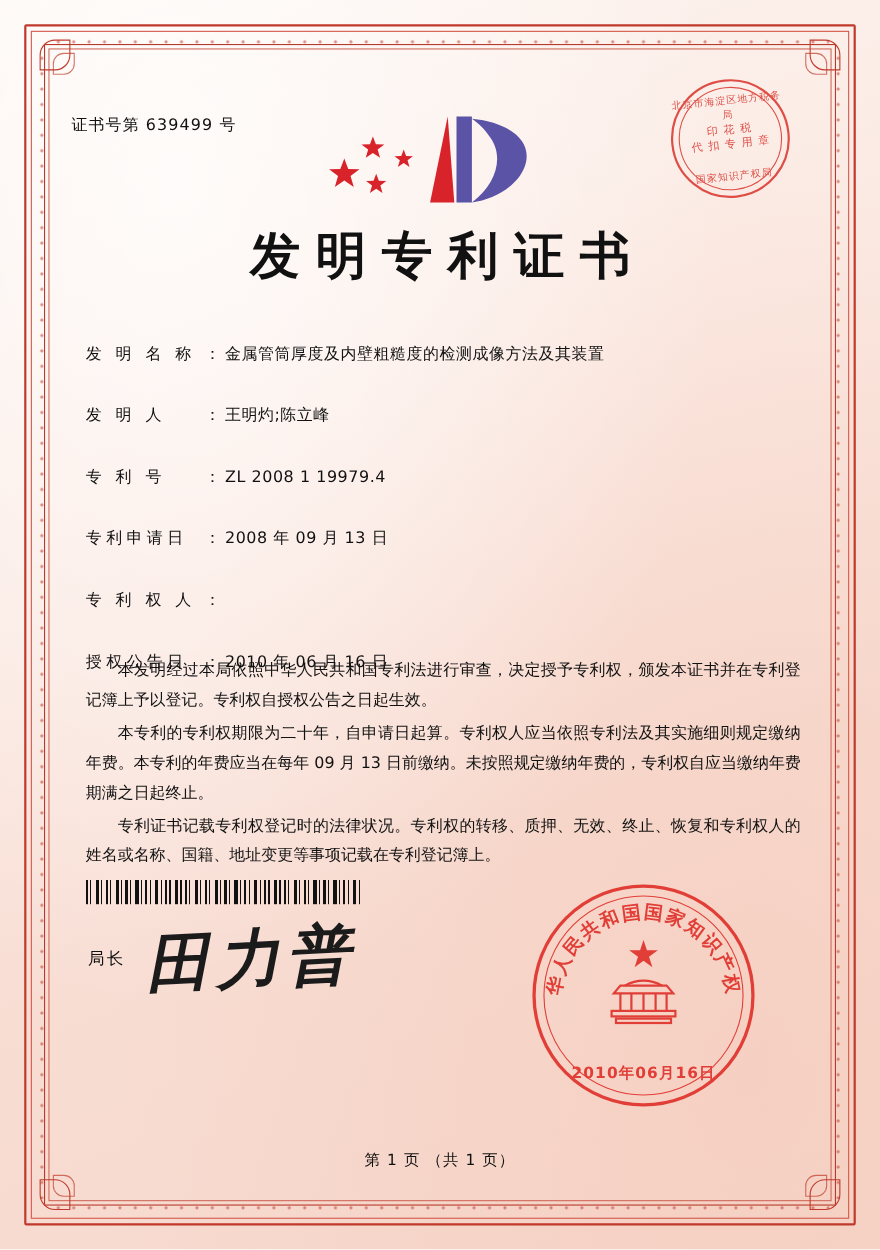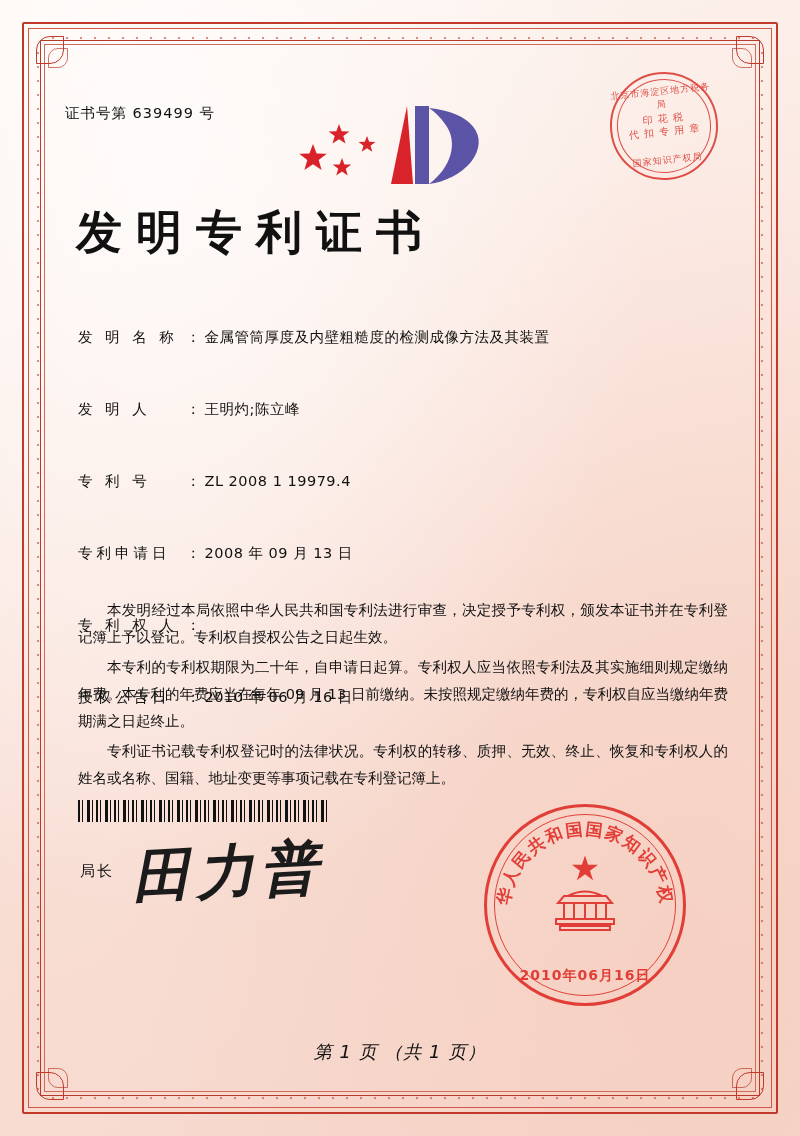--- a/index.html
+++ b/index.html
@@ -166,7 +166,7 @@
     left: 0;
     right: 0;
     top: 140px;
-    text-align: left;
+    text-align: center;
     font-size: 46px;
     letter-spacing: 14px;
     font-weight: 700;

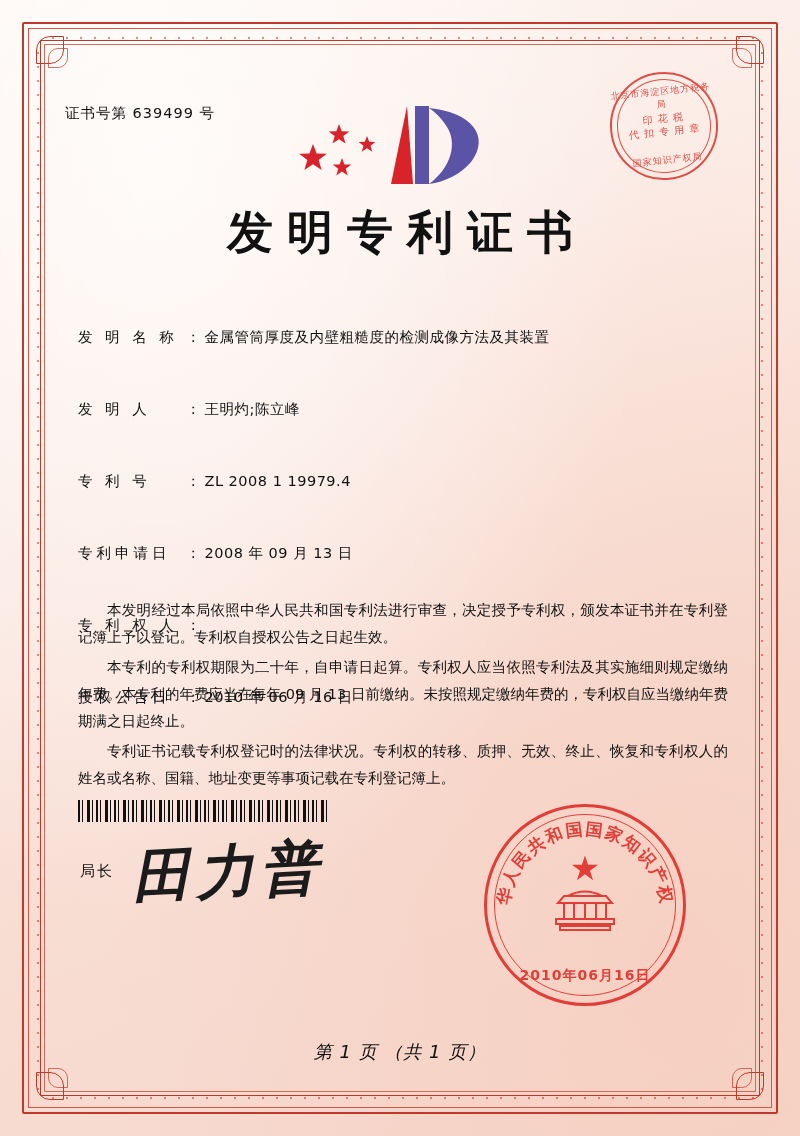--- a/index.html
+++ b/index.html
@@ -193,7 +193,6 @@
     flex: 0 0 108px;
     letter-spacing: 4px;
     white-space: nowrap;
-    margin-top: 16px;
   }
   .field-colon {
     flex: 0 0 auto;

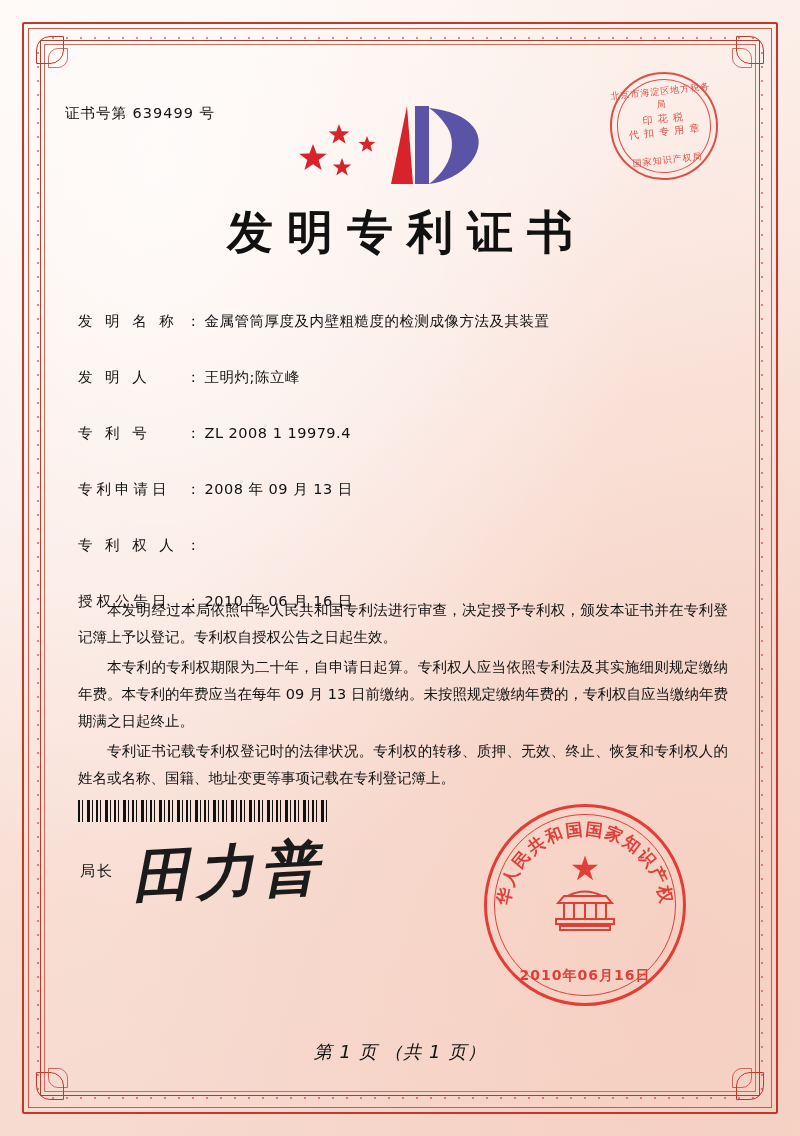--- a/index.html
+++ b/index.html
@@ -330,10 +330,9 @@
     right: 0;
     bottom: 10px;
     text-align: center;
-    font-size: 18px;
-    color: #111;
-    letter-spacing: 1px;
-    font-style: italic;
+    font-size: 14px;
+    color: #111;
+    letter-spacing: 1px;
   }
 </style>
 </head>

